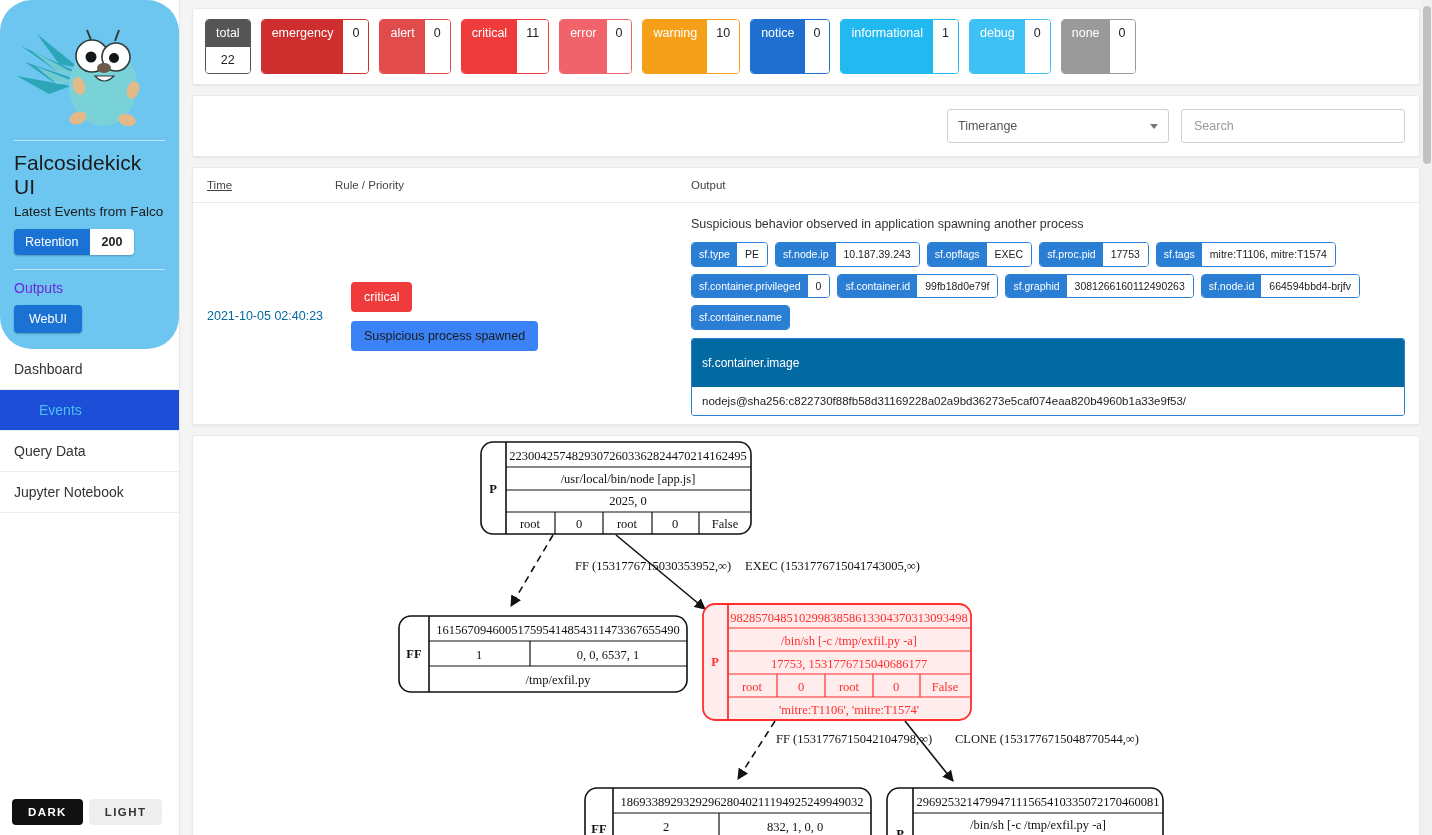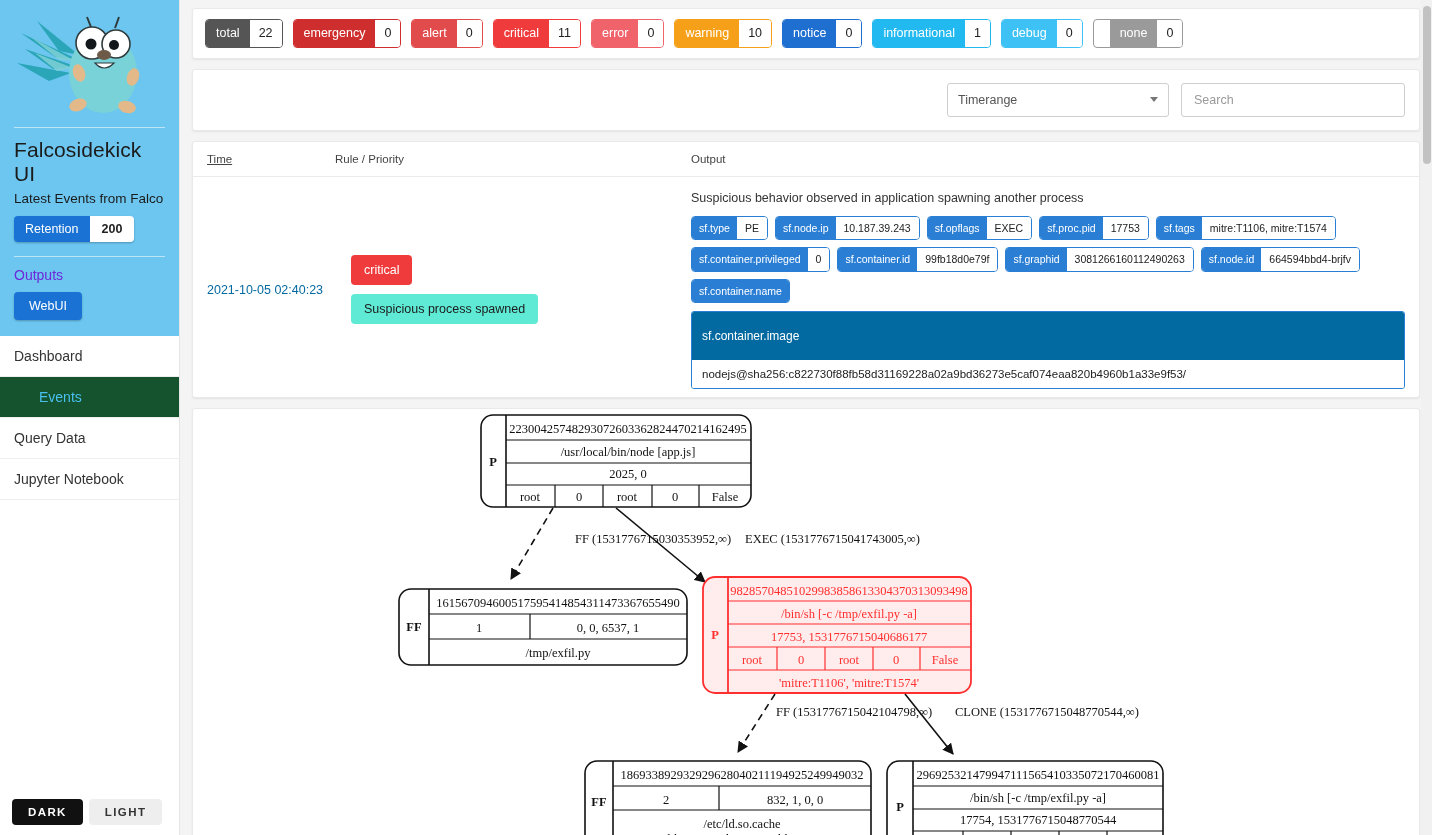--- a/index.html
+++ b/index.html
@@ -148,7 +148,7 @@
   <div class="main">
 
     <div class="card stats-card" id="stats-bar">
-        <div class="stat" style="border: 1px solid rgb(85, 85, 85);">
+        <div class="stat" style="border: 1px solid rgb(85, 85, 85); flex-direction: column;">
           <span class="k" style="background: rgb(85, 85, 85);">total</span>
           <span class="v">22</span>
         </div>

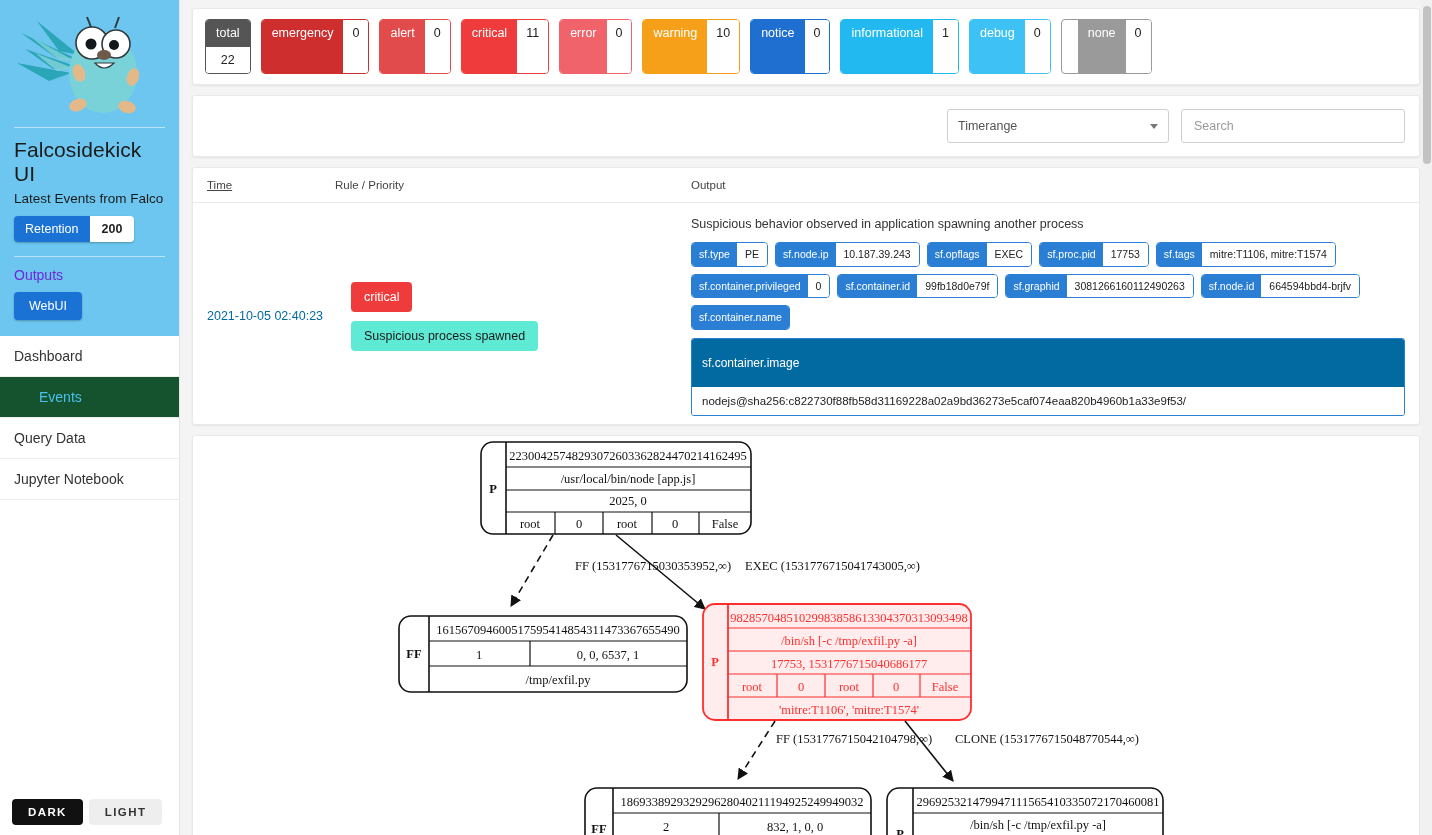--- a/index.html
+++ b/index.html
@@ -184,7 +184,7 @@
           <span class="k" style="background: rgb(62, 194, 245);">debug</span>
           <span class="v">0</span>
         </div>
-        <div class="stat" style="border: 1px solid rgb(154, 154, 154); padding-left: 16px;">
+        <div class="stat" style="border: 1px solid rgb(154, 154, 154);">
           <span class="k" style="background: rgb(154, 154, 154);">none</span>
           <span class="v">0</span>
         </div>

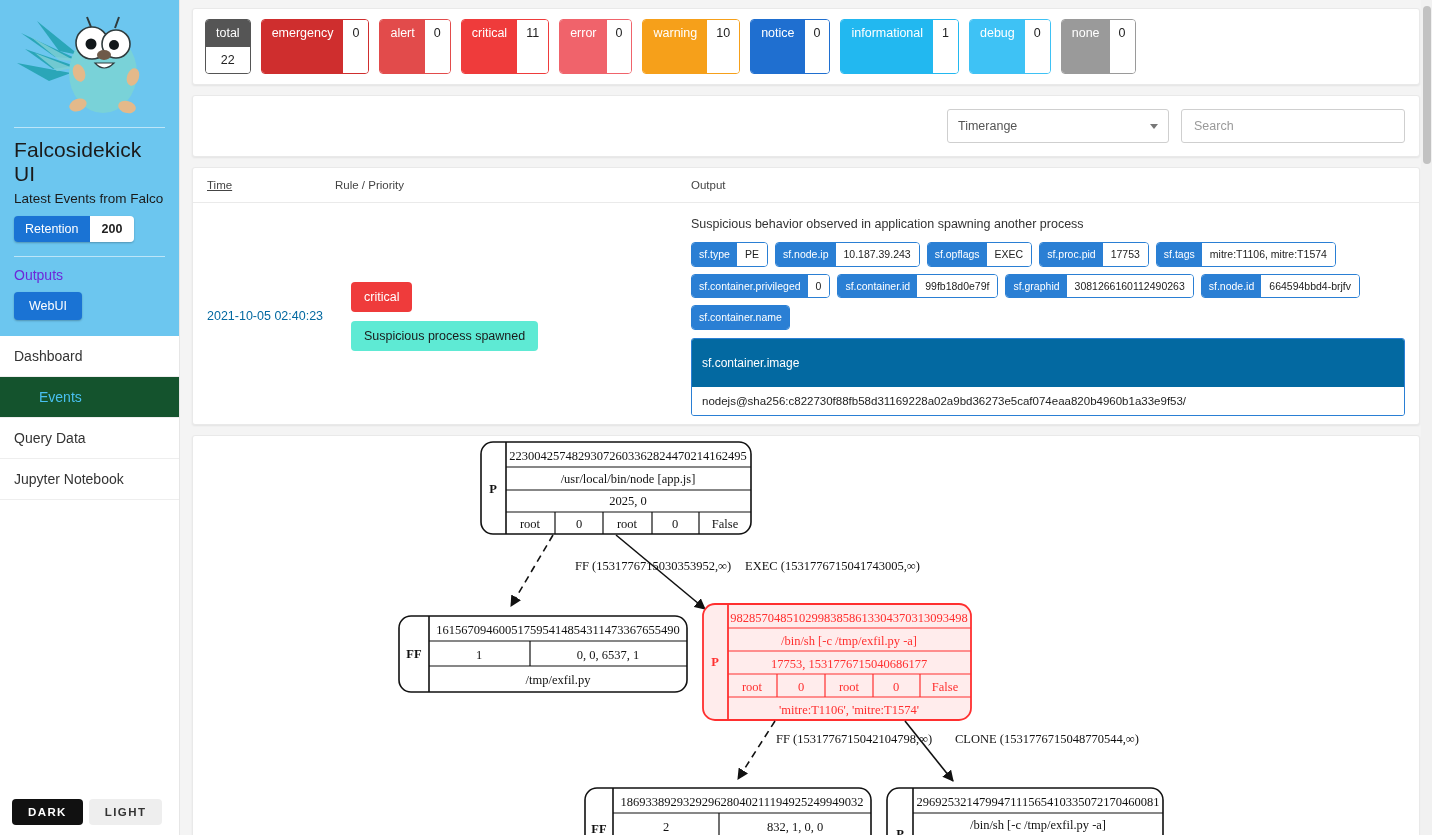--- a/index.html
+++ b/index.html
@@ -16,7 +16,7 @@
 
   
   .sidebar { width:180px; flex:0 0 180px; background:#ffffff; position:relative; border-right:1px solid #e6e6e6; }
-  .sidebar-top { background:#6cc6ef; padding:11px 14px 16px 14px; }
+  .sidebar-top { background:#6cc6ef; padding:24px 14px 16px 14px;border-radius:32px; }
   .logo-wrap { height:112px; display:flex; align-items:center; justify-content:center; }
   .divider { height:1px; background:rgba(255,255,255,.55); margin:4px 0 10px 0; }
   .brand-title { font-size:21px; color:#1b1b1b; font-weight:400; letter-spacing:.1px; }

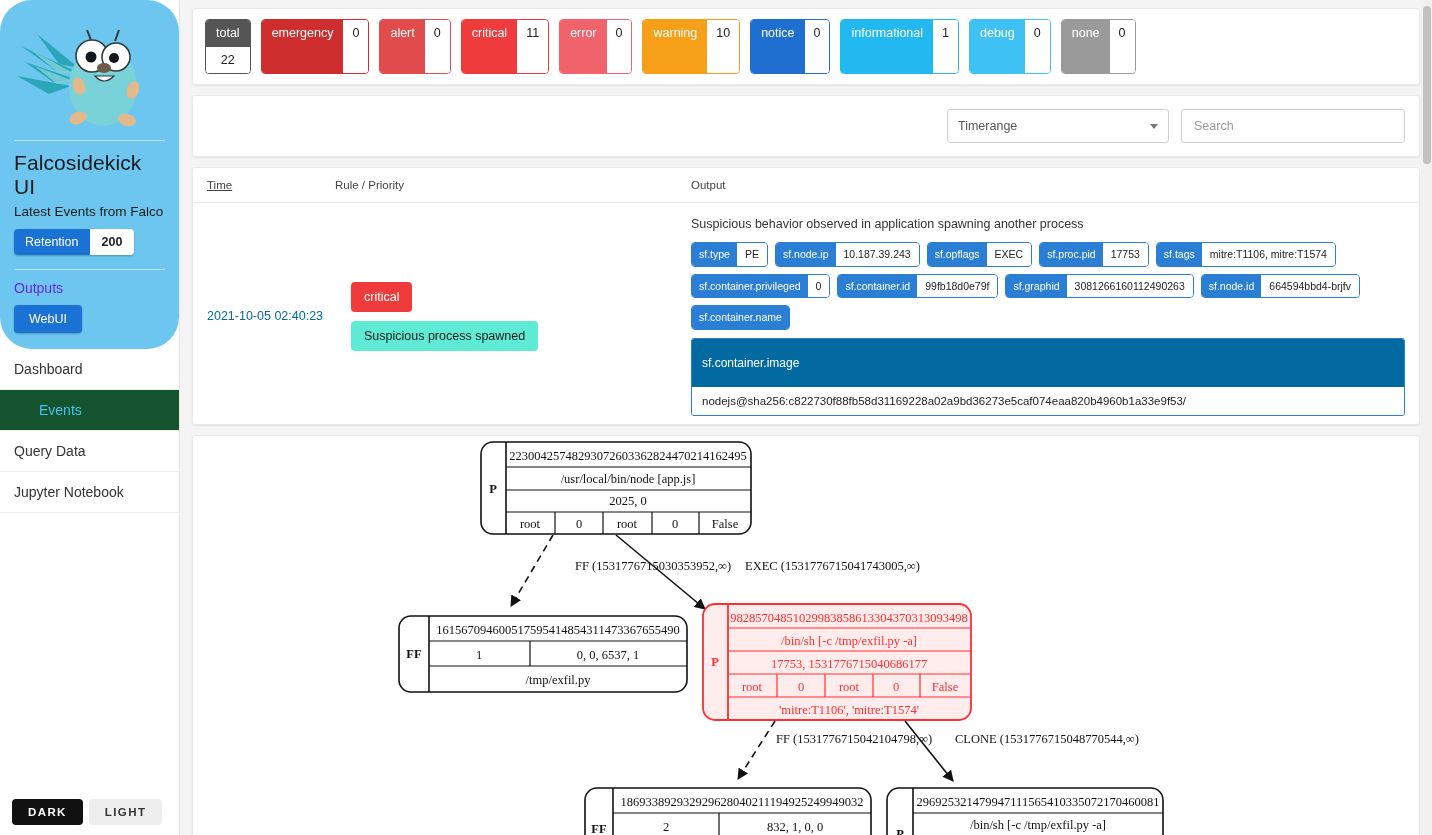--- a/index.html
+++ b/index.html
@@ -69,7 +69,7 @@
             align-items:flex-start; justify-content:center; padding-left:16px; }
   .c-out  { flex:1; min-width:0; }
   .prio { padding:8px 13px; border-radius:4px; color:#fff; font-size:12.5px; }
-  .rulechip { padding:8px 13px; border-radius:4px; background:#5eead4; color:#1b1b1b; font-size:12.5px; }
+  .rulechip { padding:8px 13px; border-radius:4px; background:#3b82f6; color:#1b1b1b; font-size:12.5px; }
   .outtitle { font-size:12.5px; color:#333; margin-bottom:11px; }
 
   .tagrow { display:flex; flex-wrap:wrap; gap:7px; }

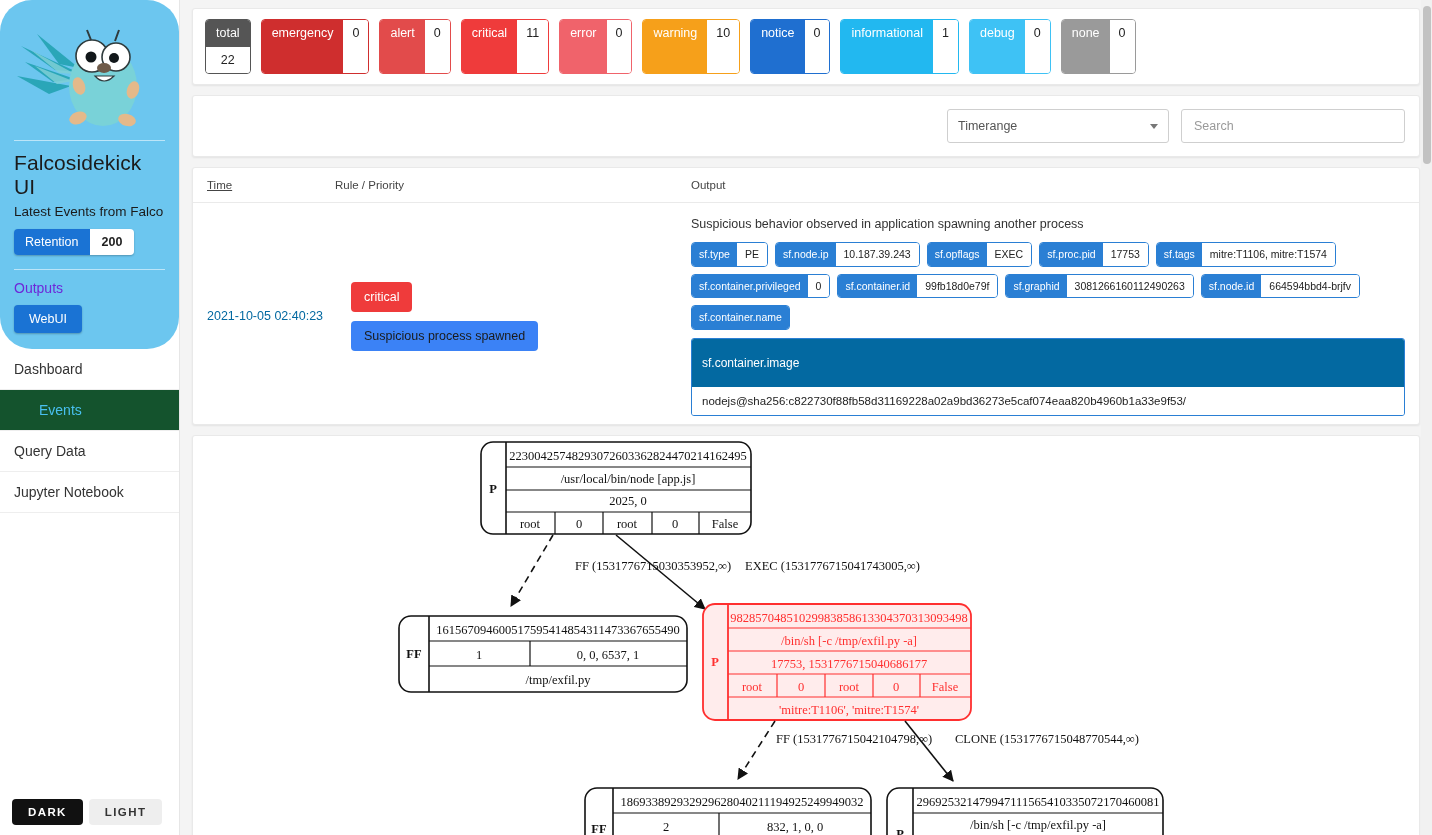--- a/index.html
+++ b/index.html
@@ -31,7 +31,7 @@
                box-shadow:0 1px 2px rgba(0,0,0,.25); }
   .navlist { }
   .navitem { padding:12px 14px; font-size:14px; color:#333; border-bottom:1px solid #eeeeee; }
-  .navitem.active { background:#14532d; color:#49c0f0;padding-left:39px; }
+  .navitem.active { background:#1d4ed8; color:#49c0f0;padding-left:39px; }
   .theme-toggle { position:absolute; left:12px; bottom:10px; display:flex; gap:6px; }
   .theme-btn { padding:7px 16px; border-radius:4px; font-size:11.5px; font-weight:700; letter-spacing:1.4px; }
   .theme-btn.dark { background:#111; color:#fff; }

